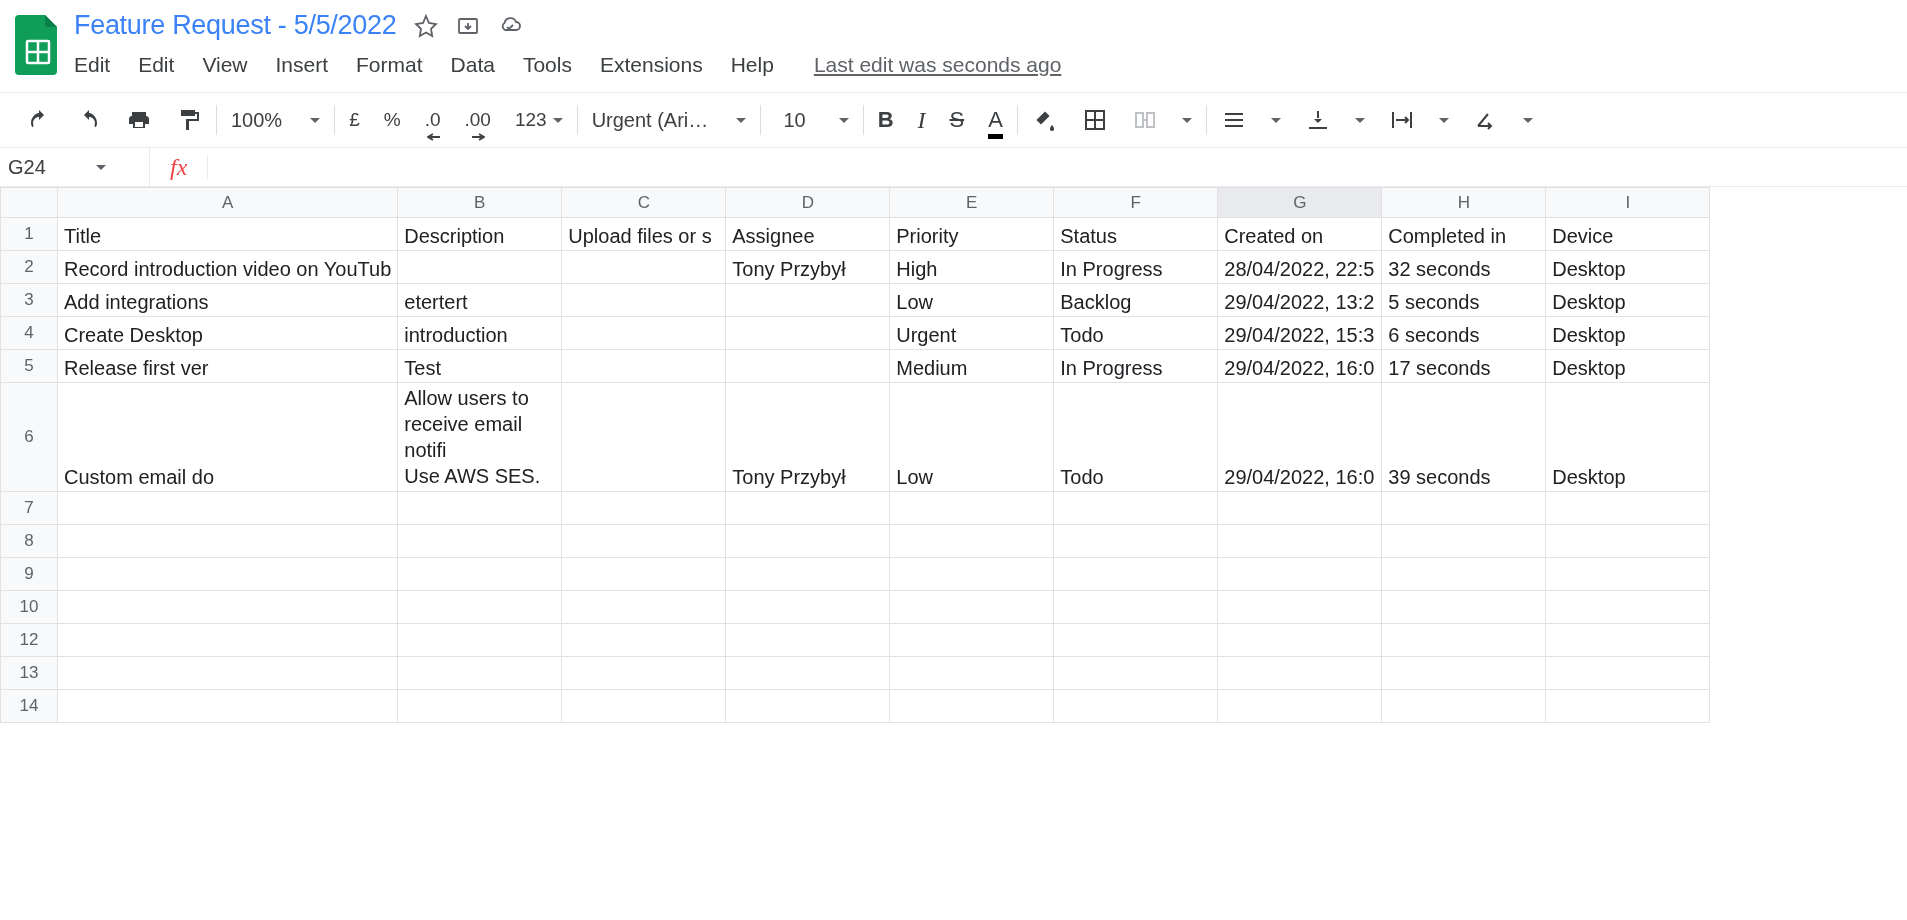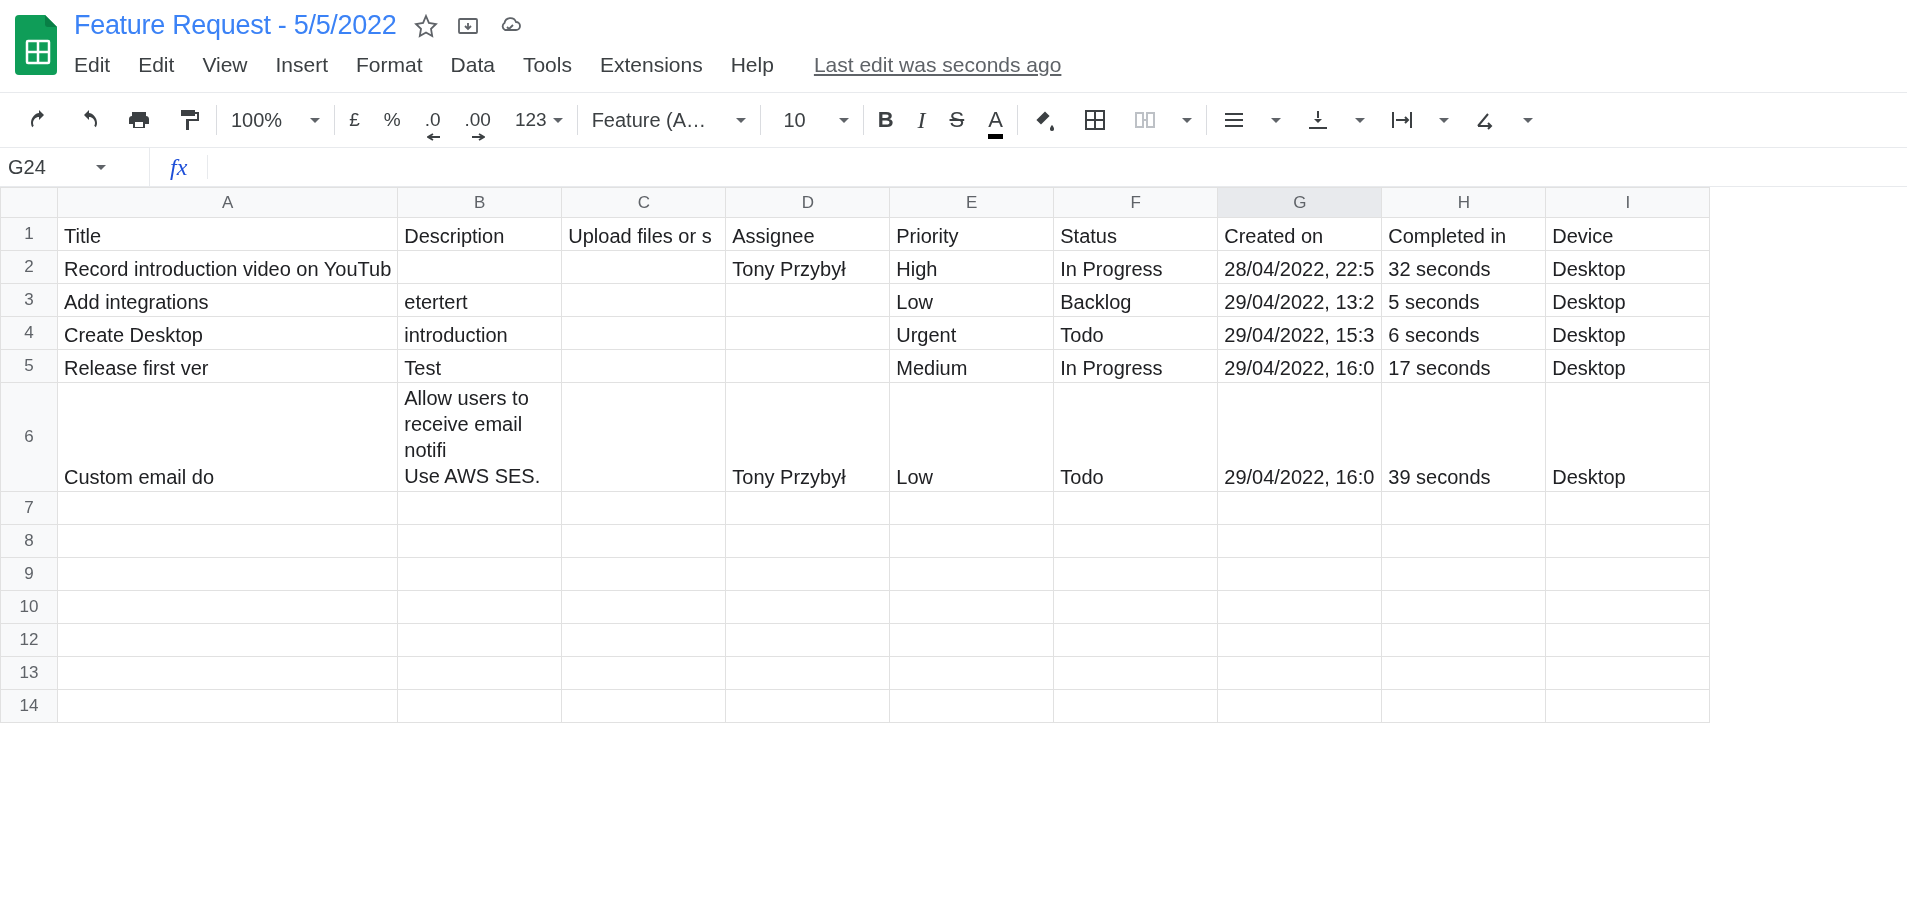--- a/index.html
+++ b/index.html
@@ -173,7 +173,7 @@
   </div>
   <div class="tb-sep"></div>
   <div class="tb-group">
-    <span class="font-name">Feature (Ari…</span>
+    <span class="font-name">Urgent (Ari…</span>
     <span class="dropdown-caret"></span>
   </div>
   <div class="tb-sep"></div>

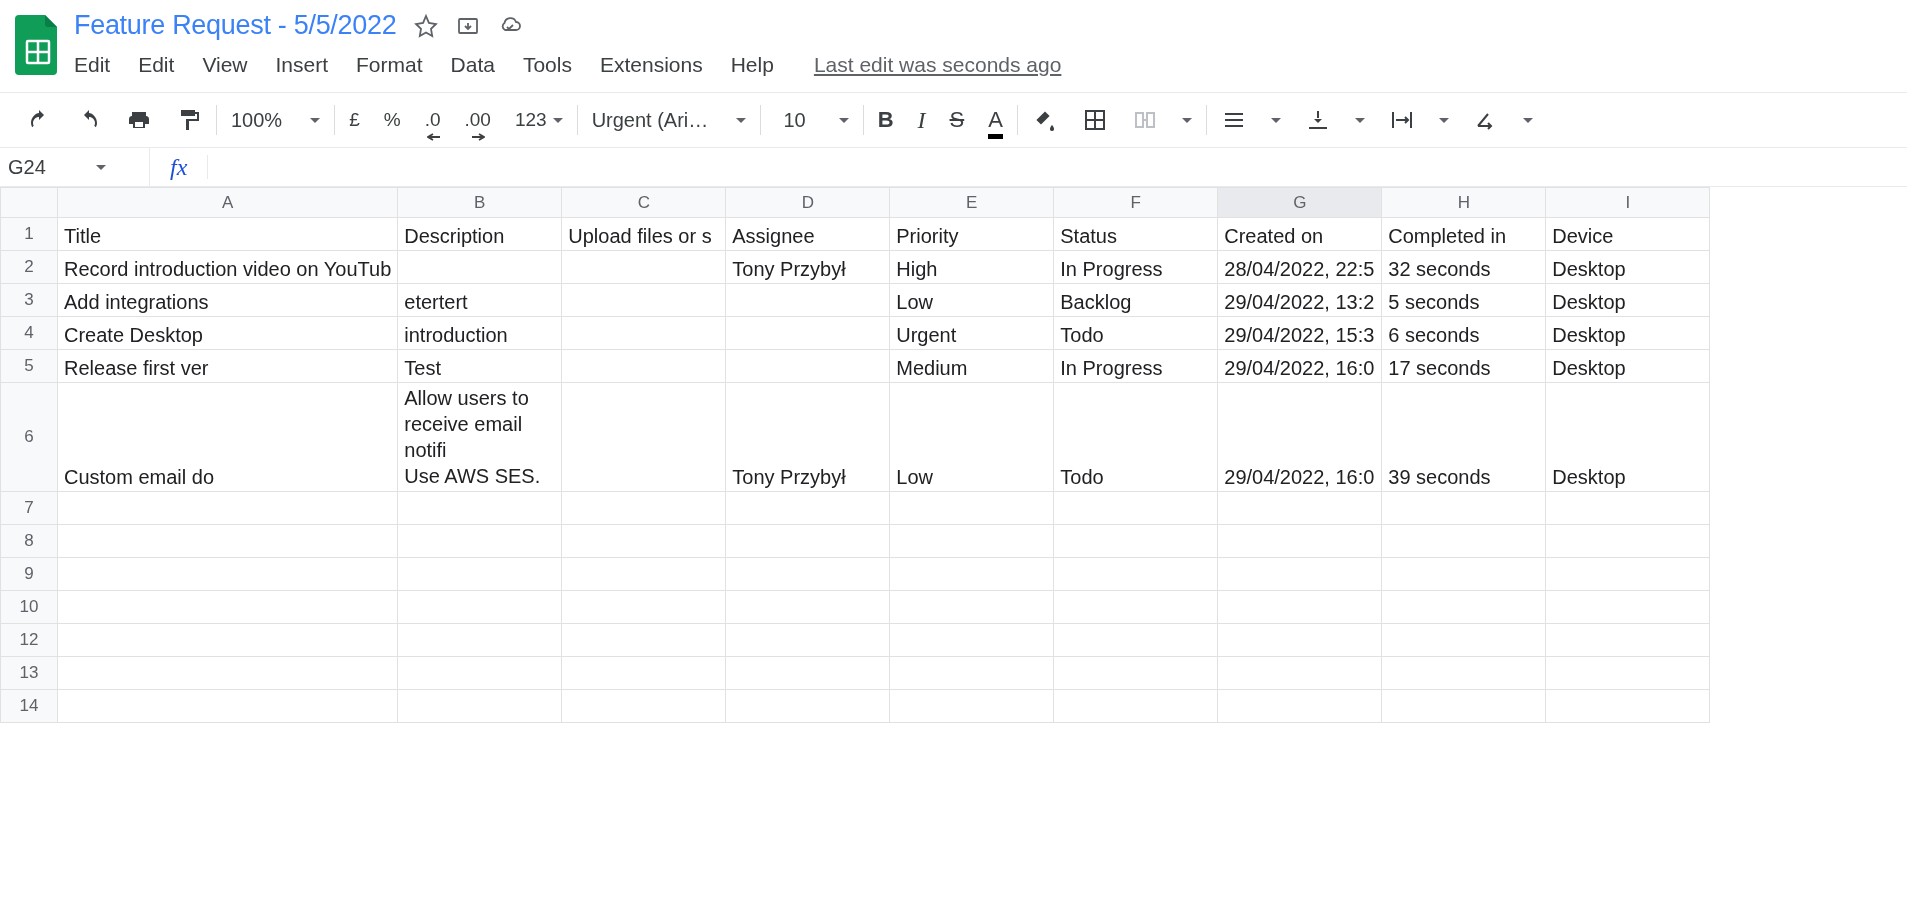--- a/index.html
+++ b/index.html
@@ -43,7 +43,7 @@
   .formula-row { display: flex; align-items: center; border-top: 1px solid #e8eaed; border-bottom: 1px solid #e8eaed; height: 40px; }
   .name-box { width: 150px; padding-left: 8px; display: flex; align-items: center; gap: 50px; border-right: 1px solid #e8eaed; height: 100%; }
   .name-val { font-size: 20px; color: #3c4043; }
-  .fx-label { font-family: serif; font-style: italic; font-size: 24px; color: #1d4ed8; padding: 0 20px; }
+  .fx-label { font-family: serif; font-style: italic; font-size: 24px; color: #ef4444; padding: 0 20px; }
   .formula-input { flex: 1; border: none; outline: none; font-size: 18px; padding-left: 4px; border-left: 1px solid #e8eaed; height: 24px; }
   
   

